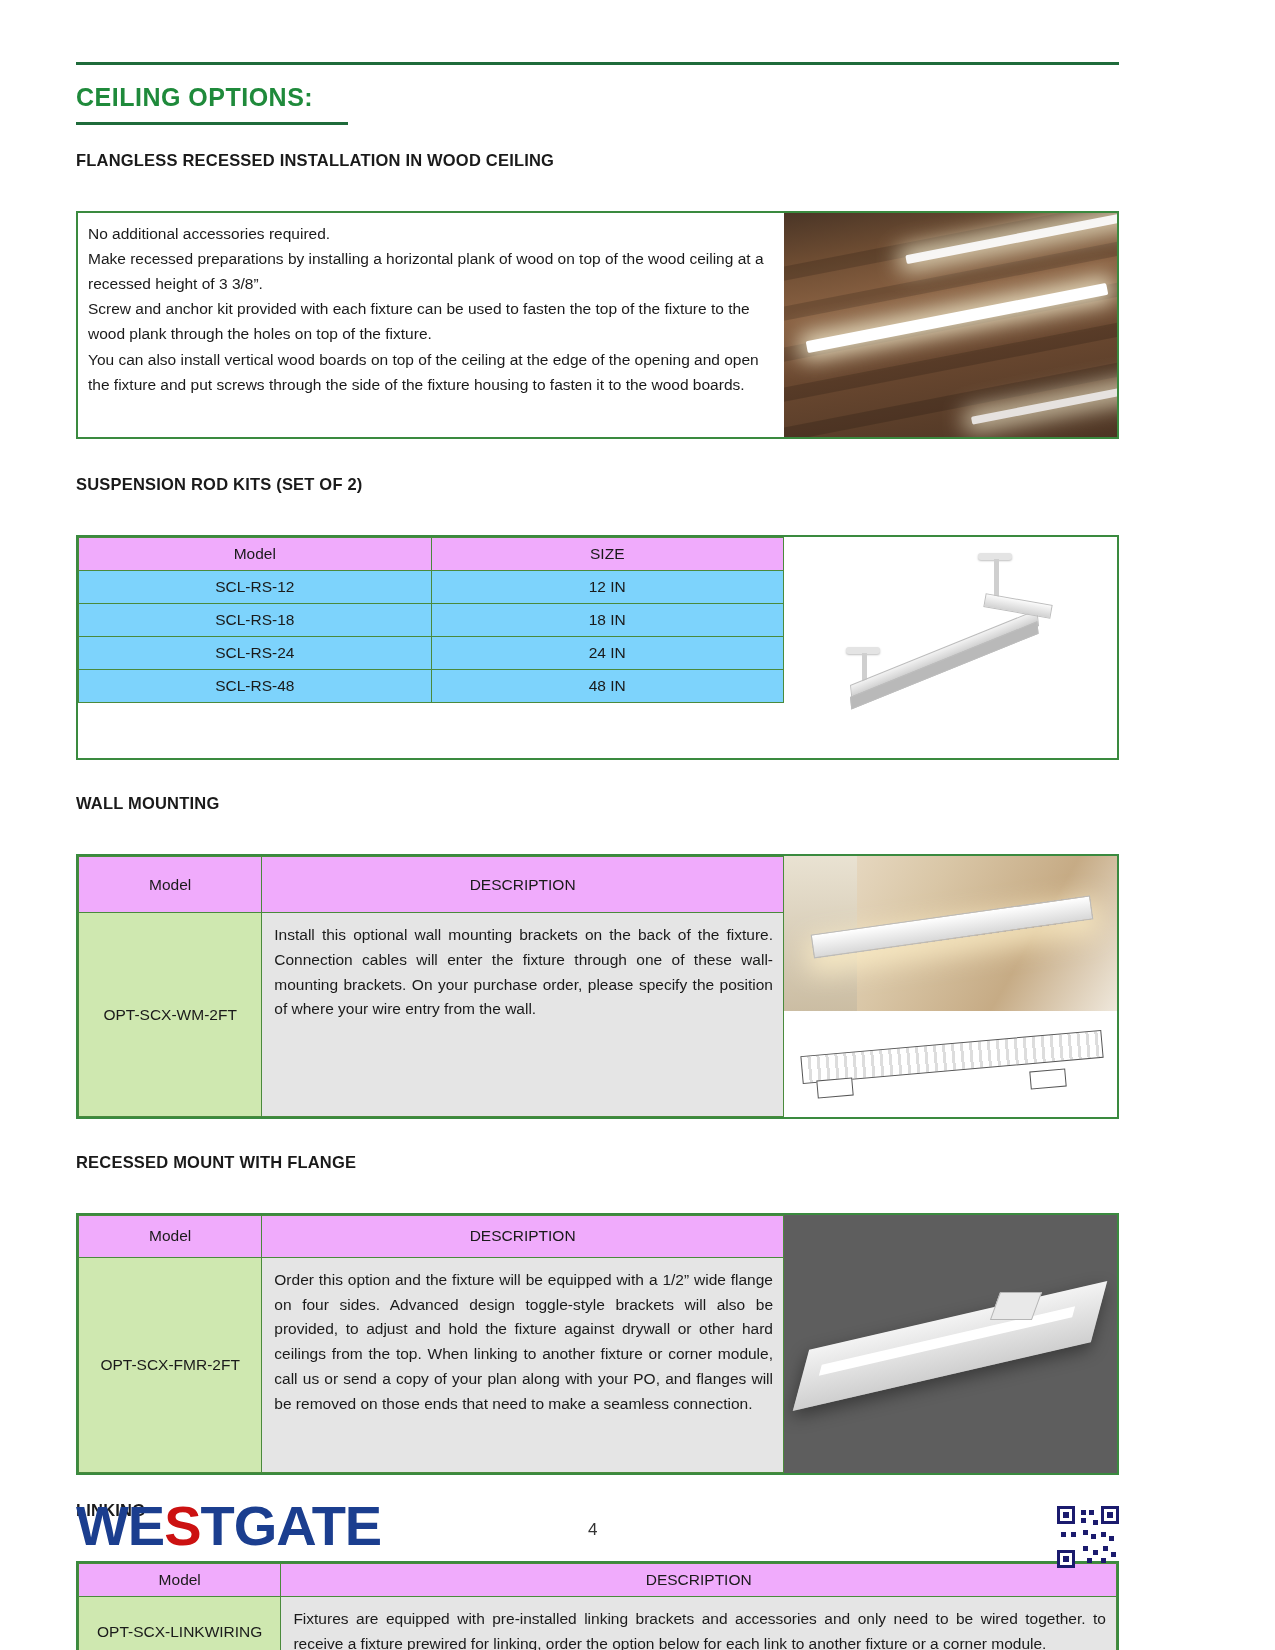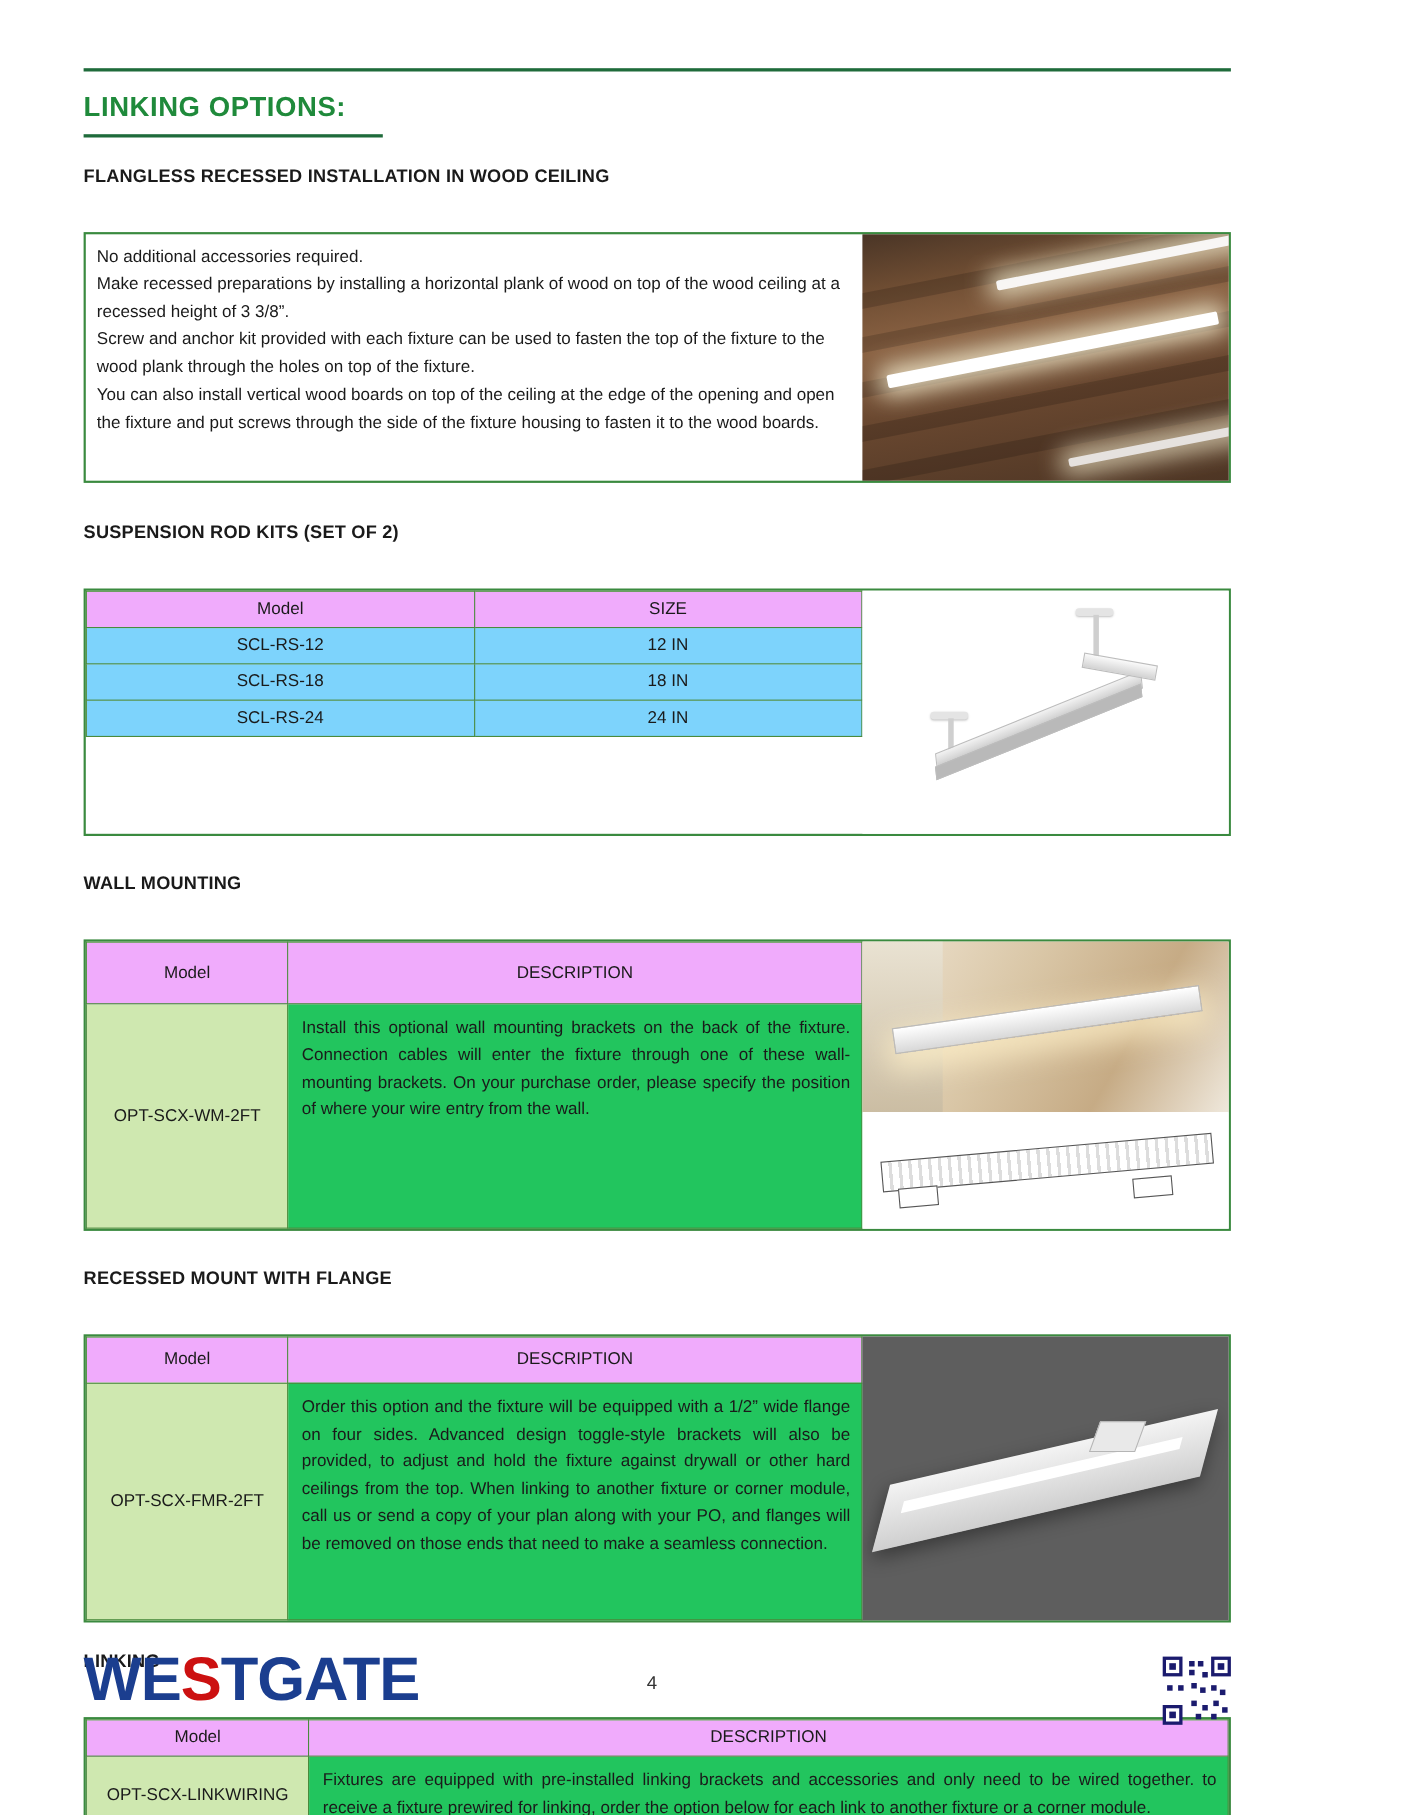--- a/index.html
+++ b/index.html
@@ -330,7 +330,7 @@
   <div class="content">
 
     <div class="top-rule"></div>
-    <div class="main-title">LINKING OPTIONS:</div>
+    <div class="main-title">CEILING OPTIONS:</div>
     <div class="title-underline"></div>
 
     

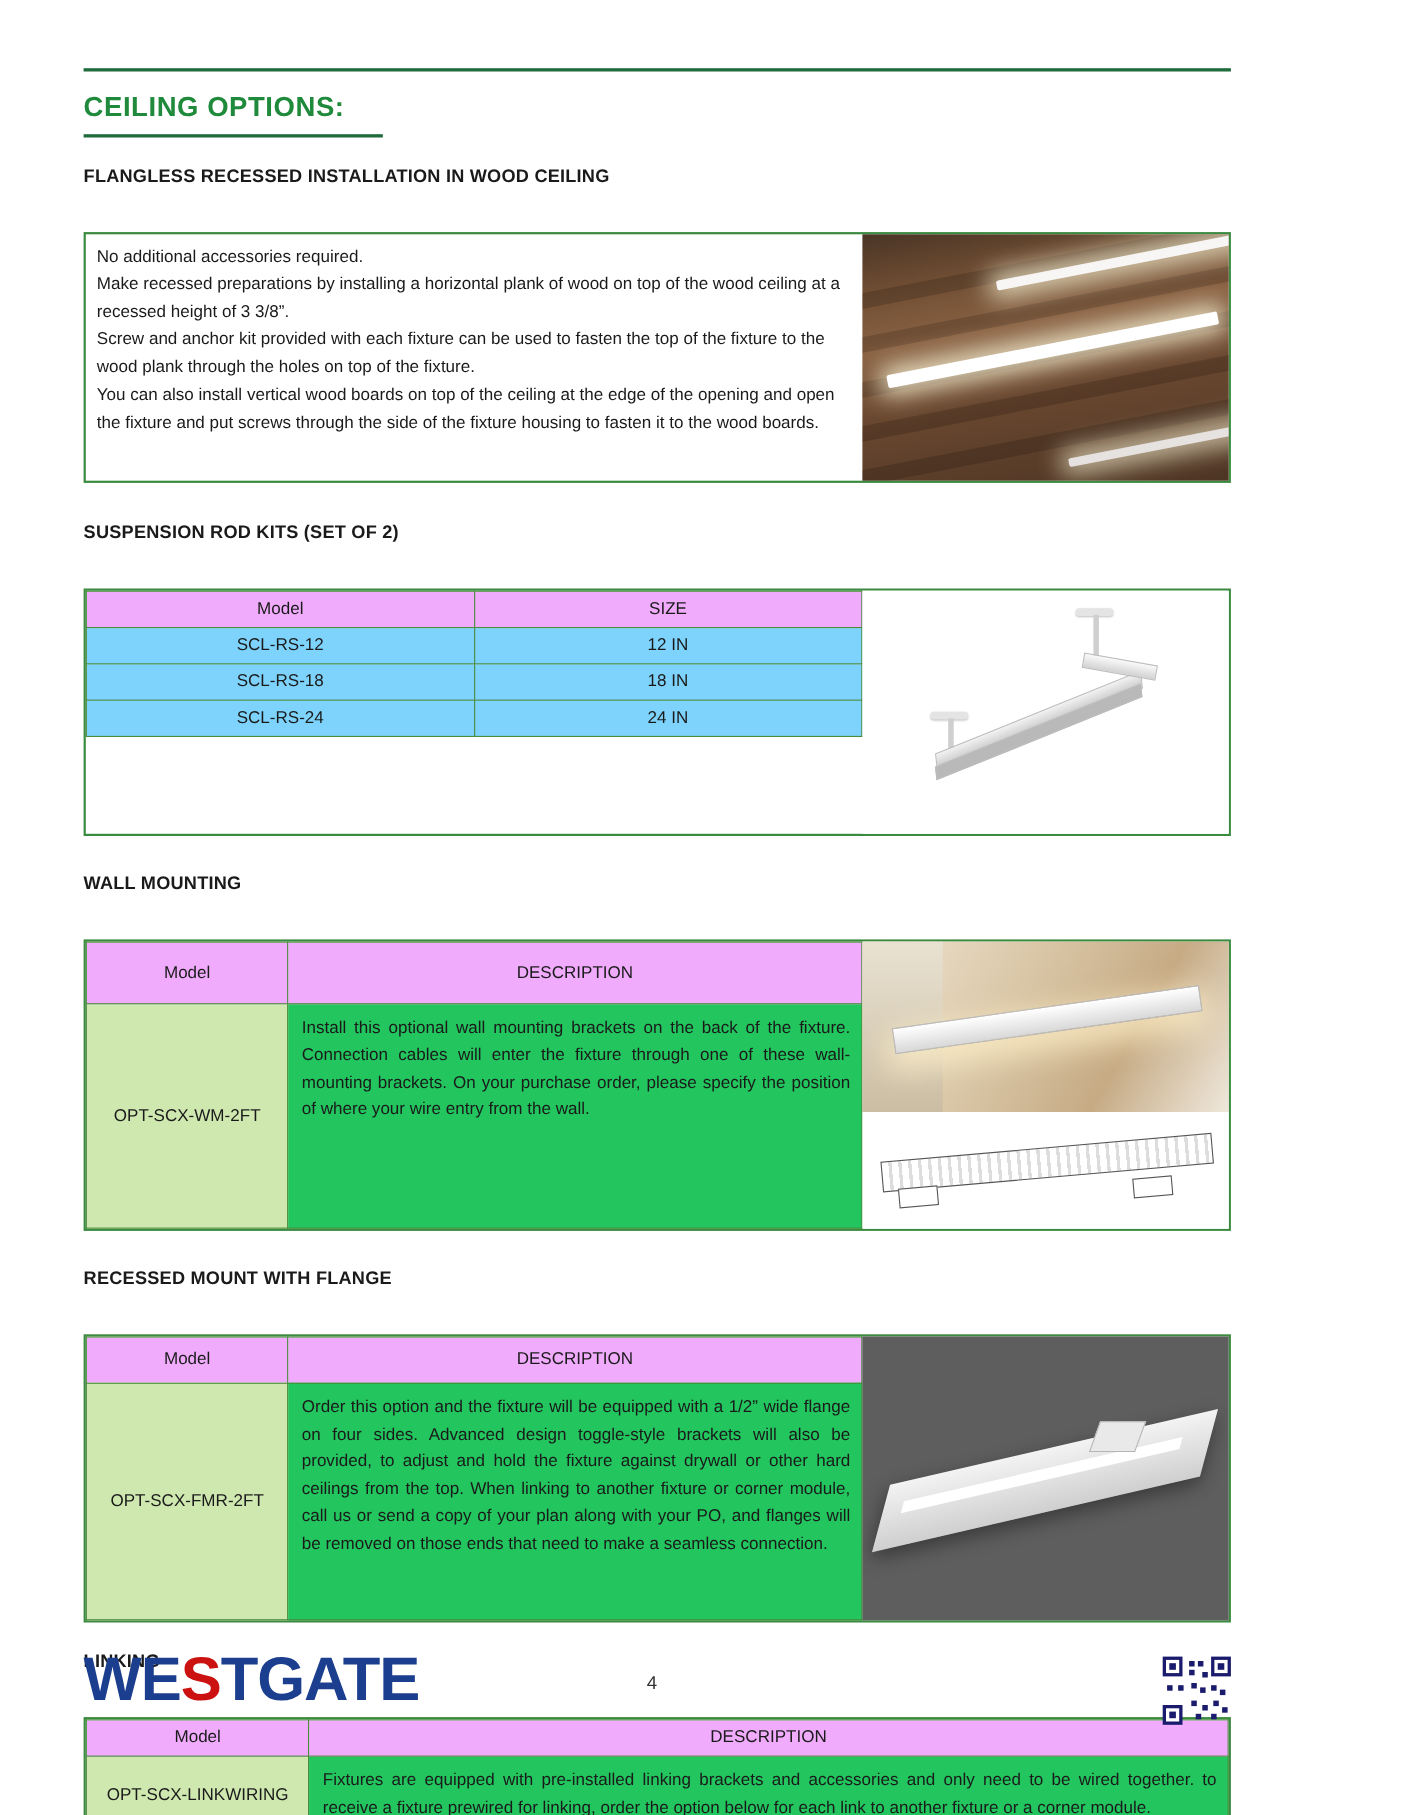--- a/index.html
+++ b/index.html
@@ -375,6 +375,10 @@
           <tr>
             <td class="tcell">SCL-RS-24</td>
             <td class="tcell">24 IN</td>
+          </tr>
+          <tr>
+            <td class="tcell">SCL-RS-48</td>
+            <td class="tcell">48 IN</td>
           </tr>
         </tbody>
           </table>

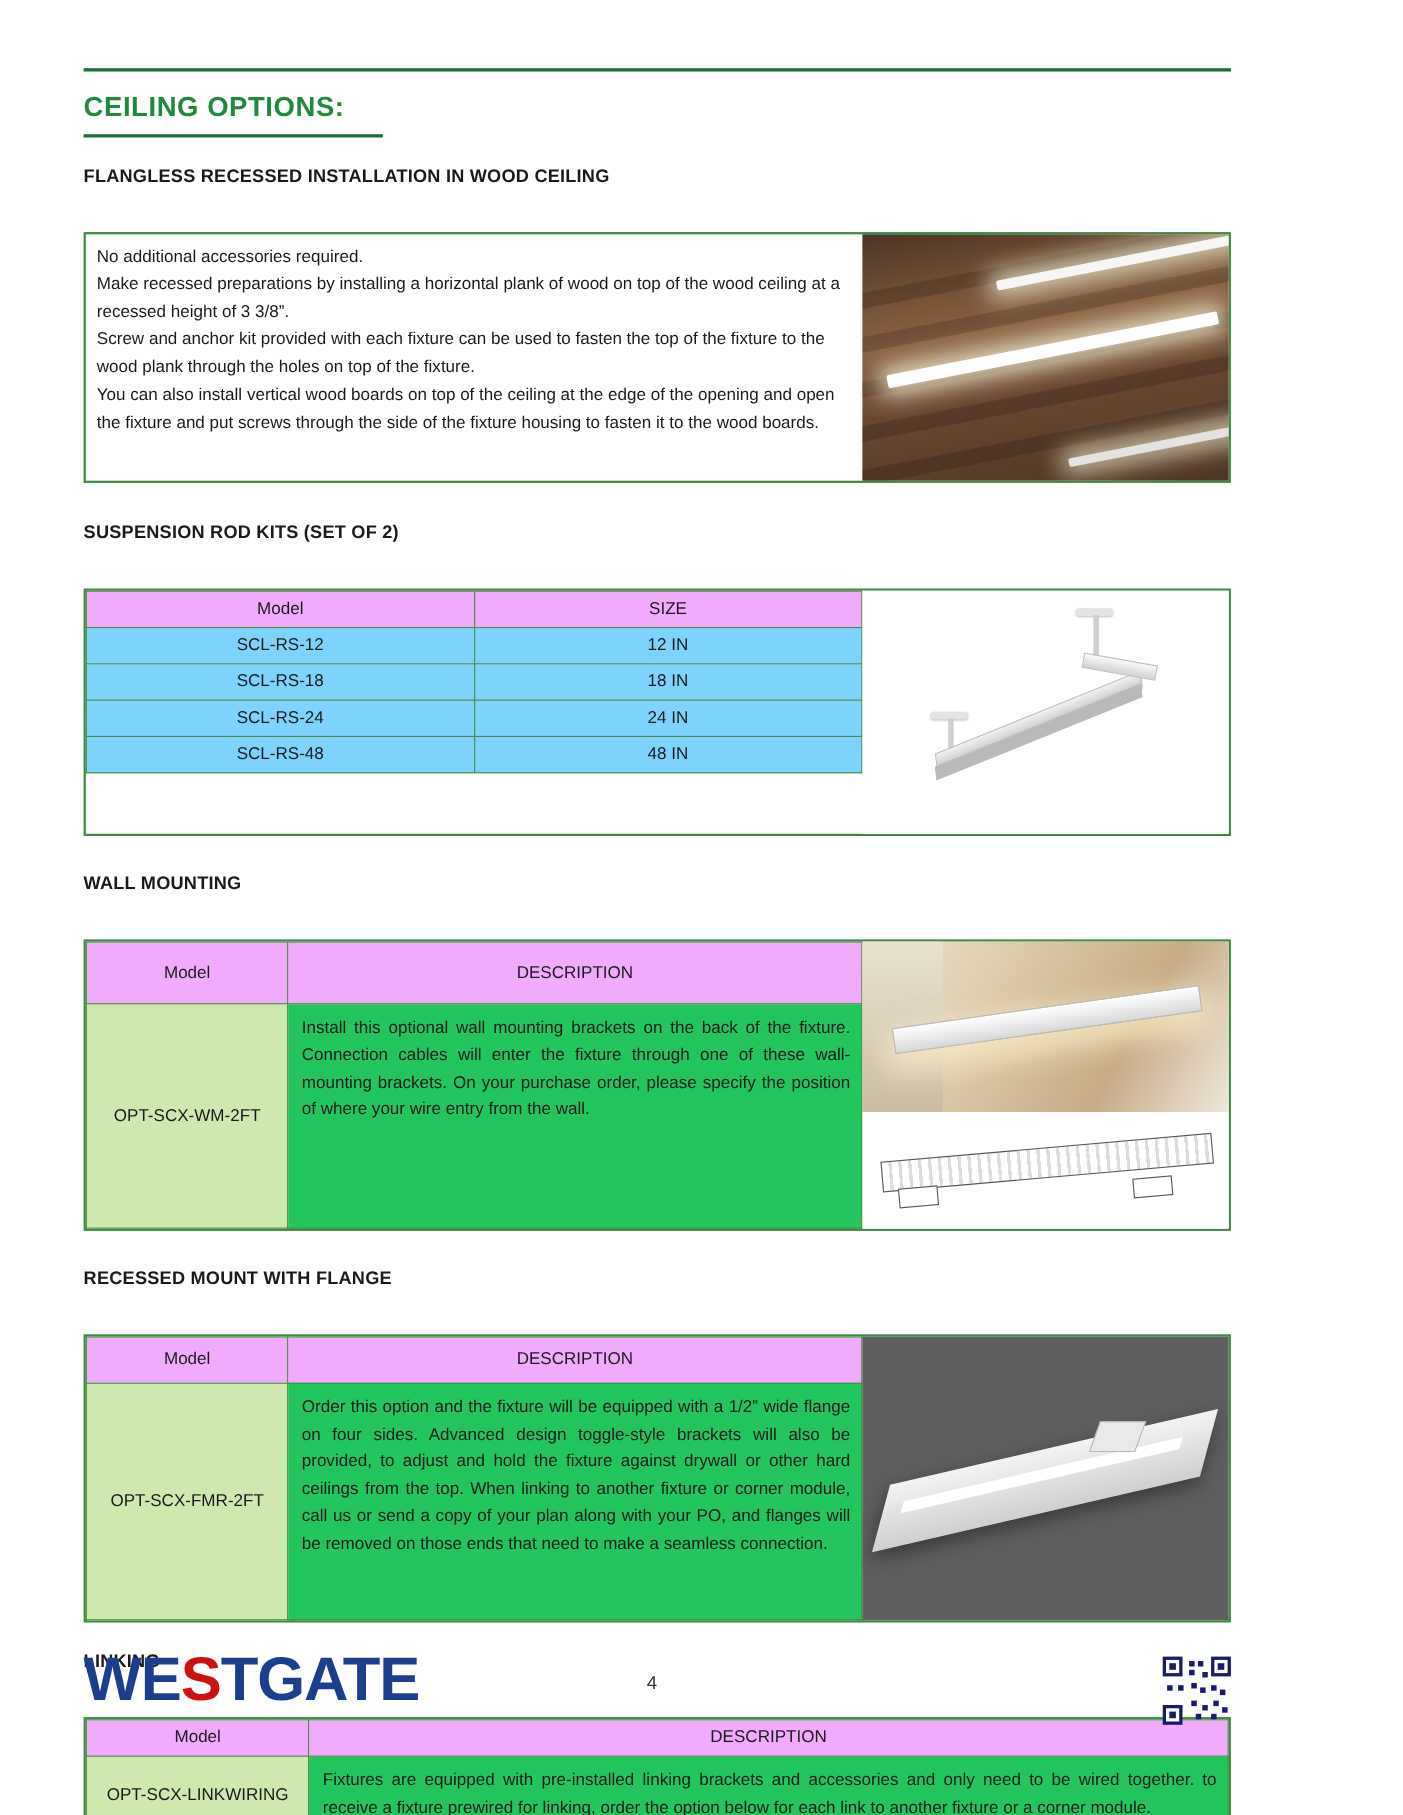--- a/index.html
+++ b/index.html
@@ -178,7 +178,7 @@
   }
   .sec3-table { width: 706px; }
   .desc-cell {
-    background: #22c55e;
+    background: #e5e5e5;
     padding: 10px 10px 10px 12px;
     border: 1px solid #4a8a3c;
     font-size: 15.5px;

